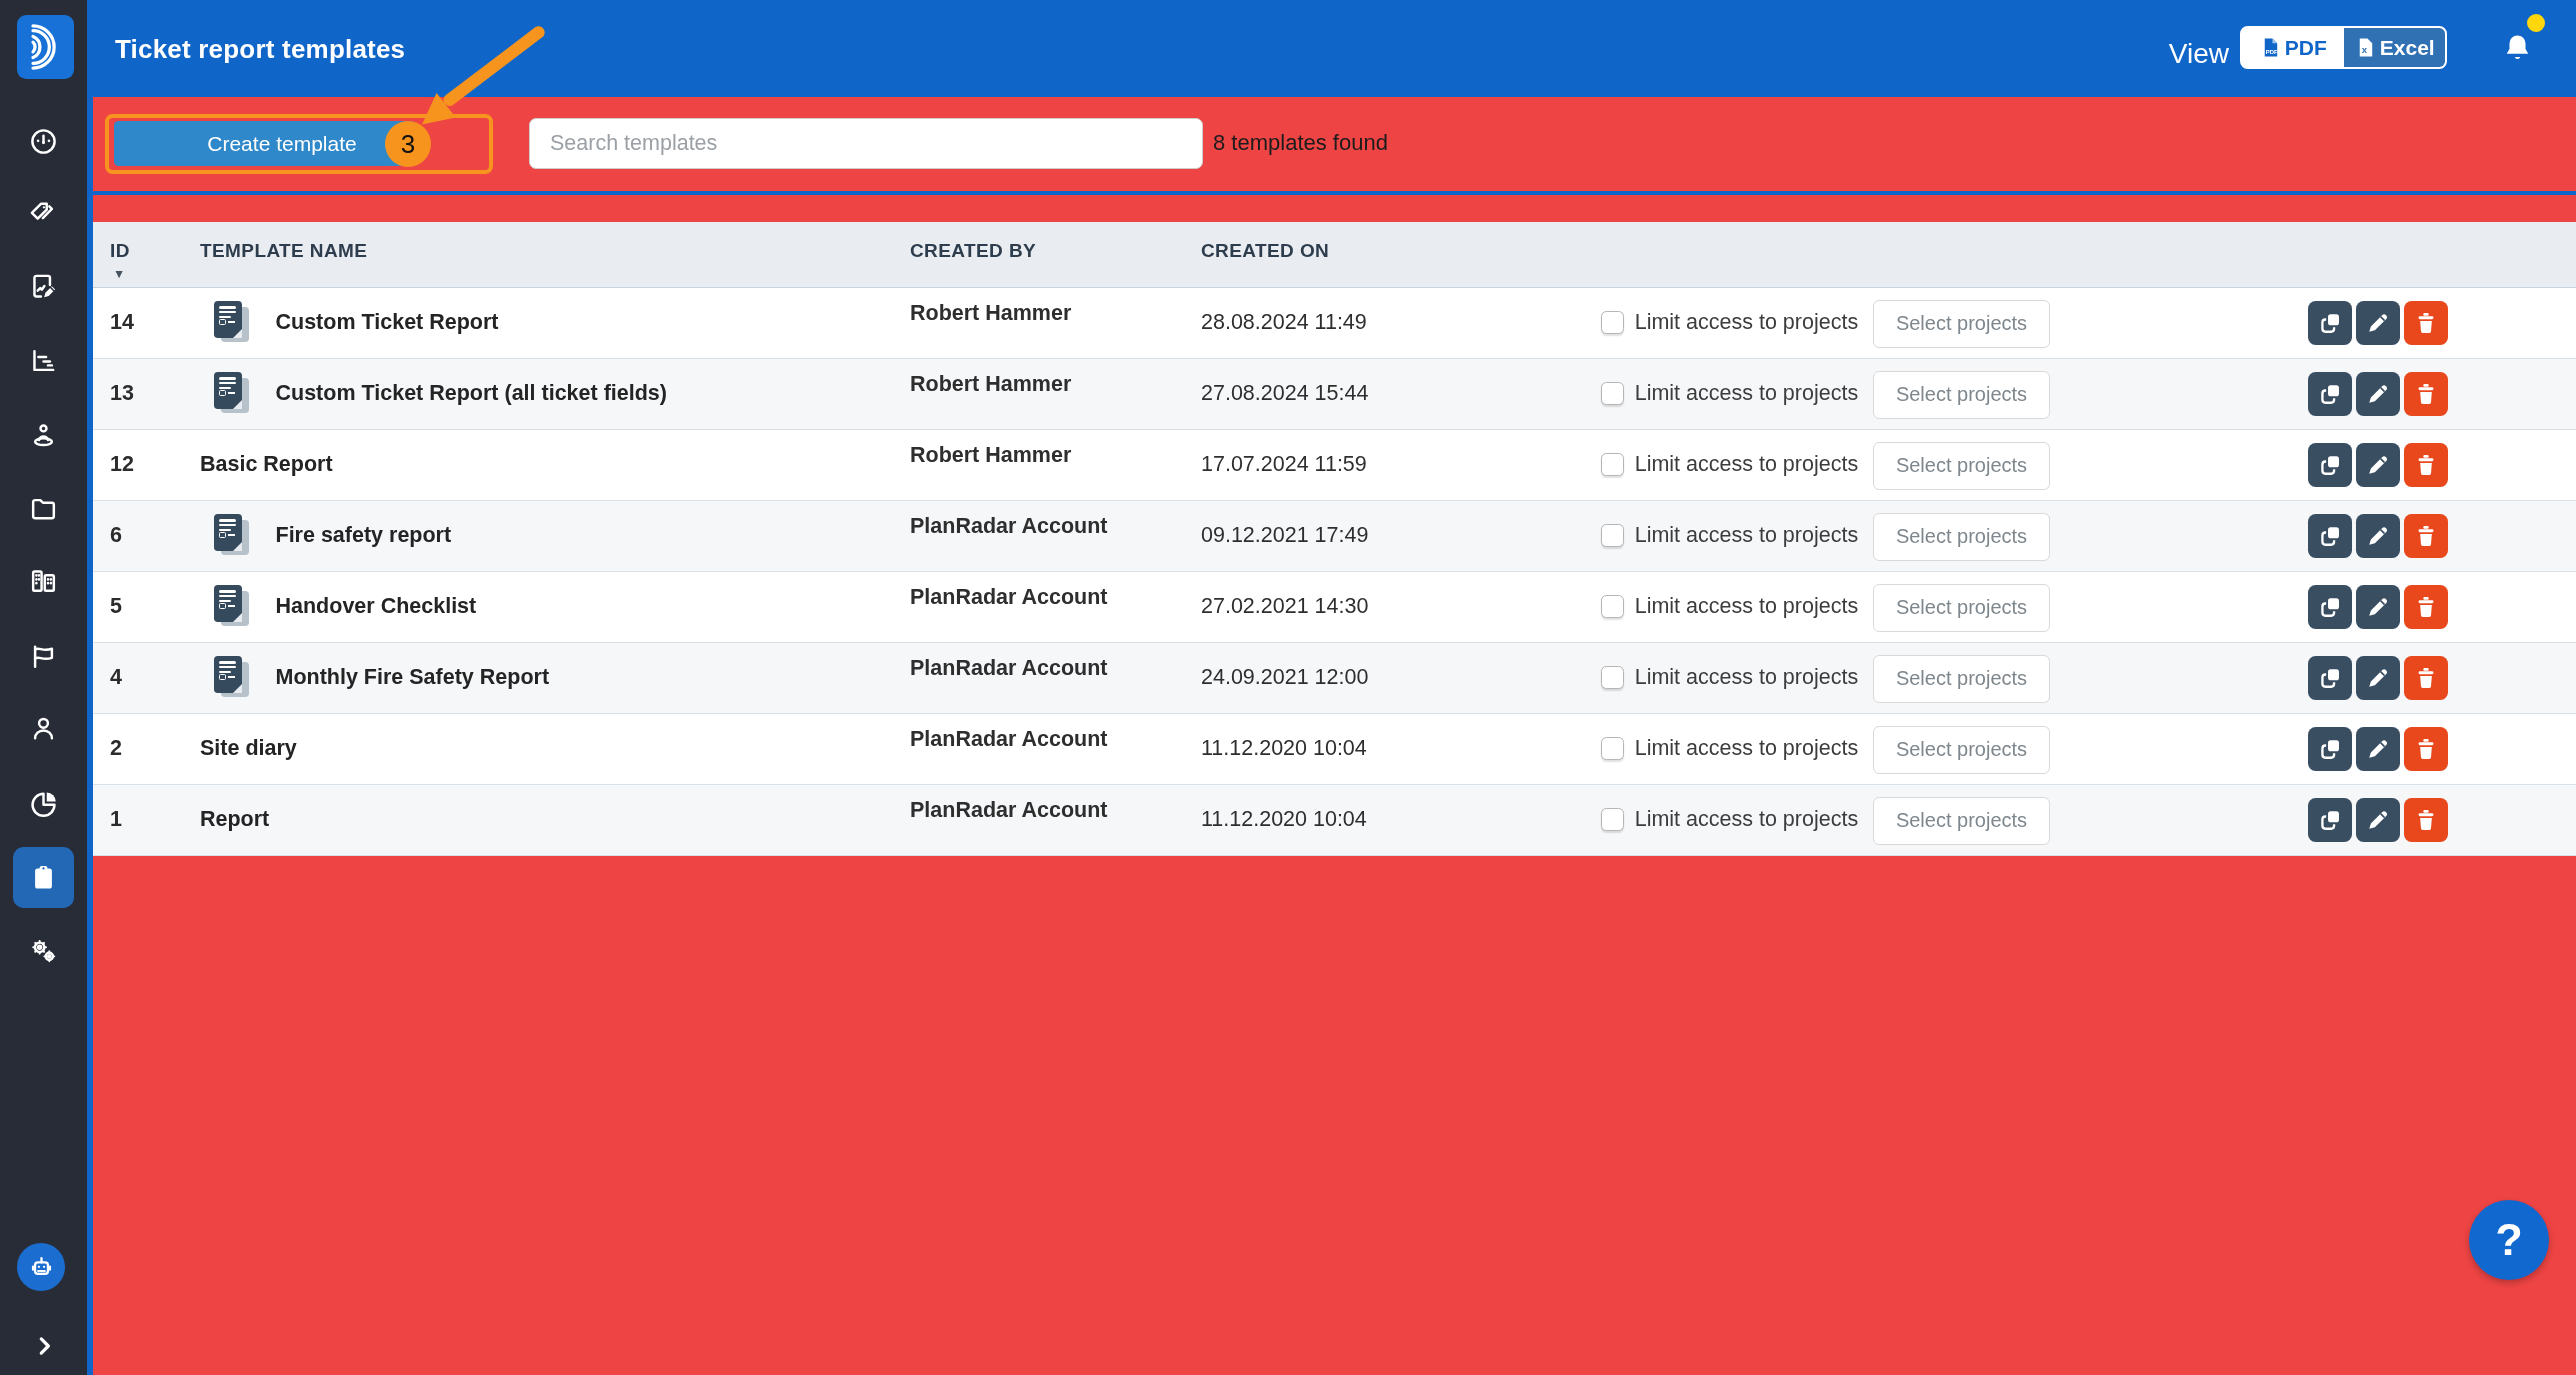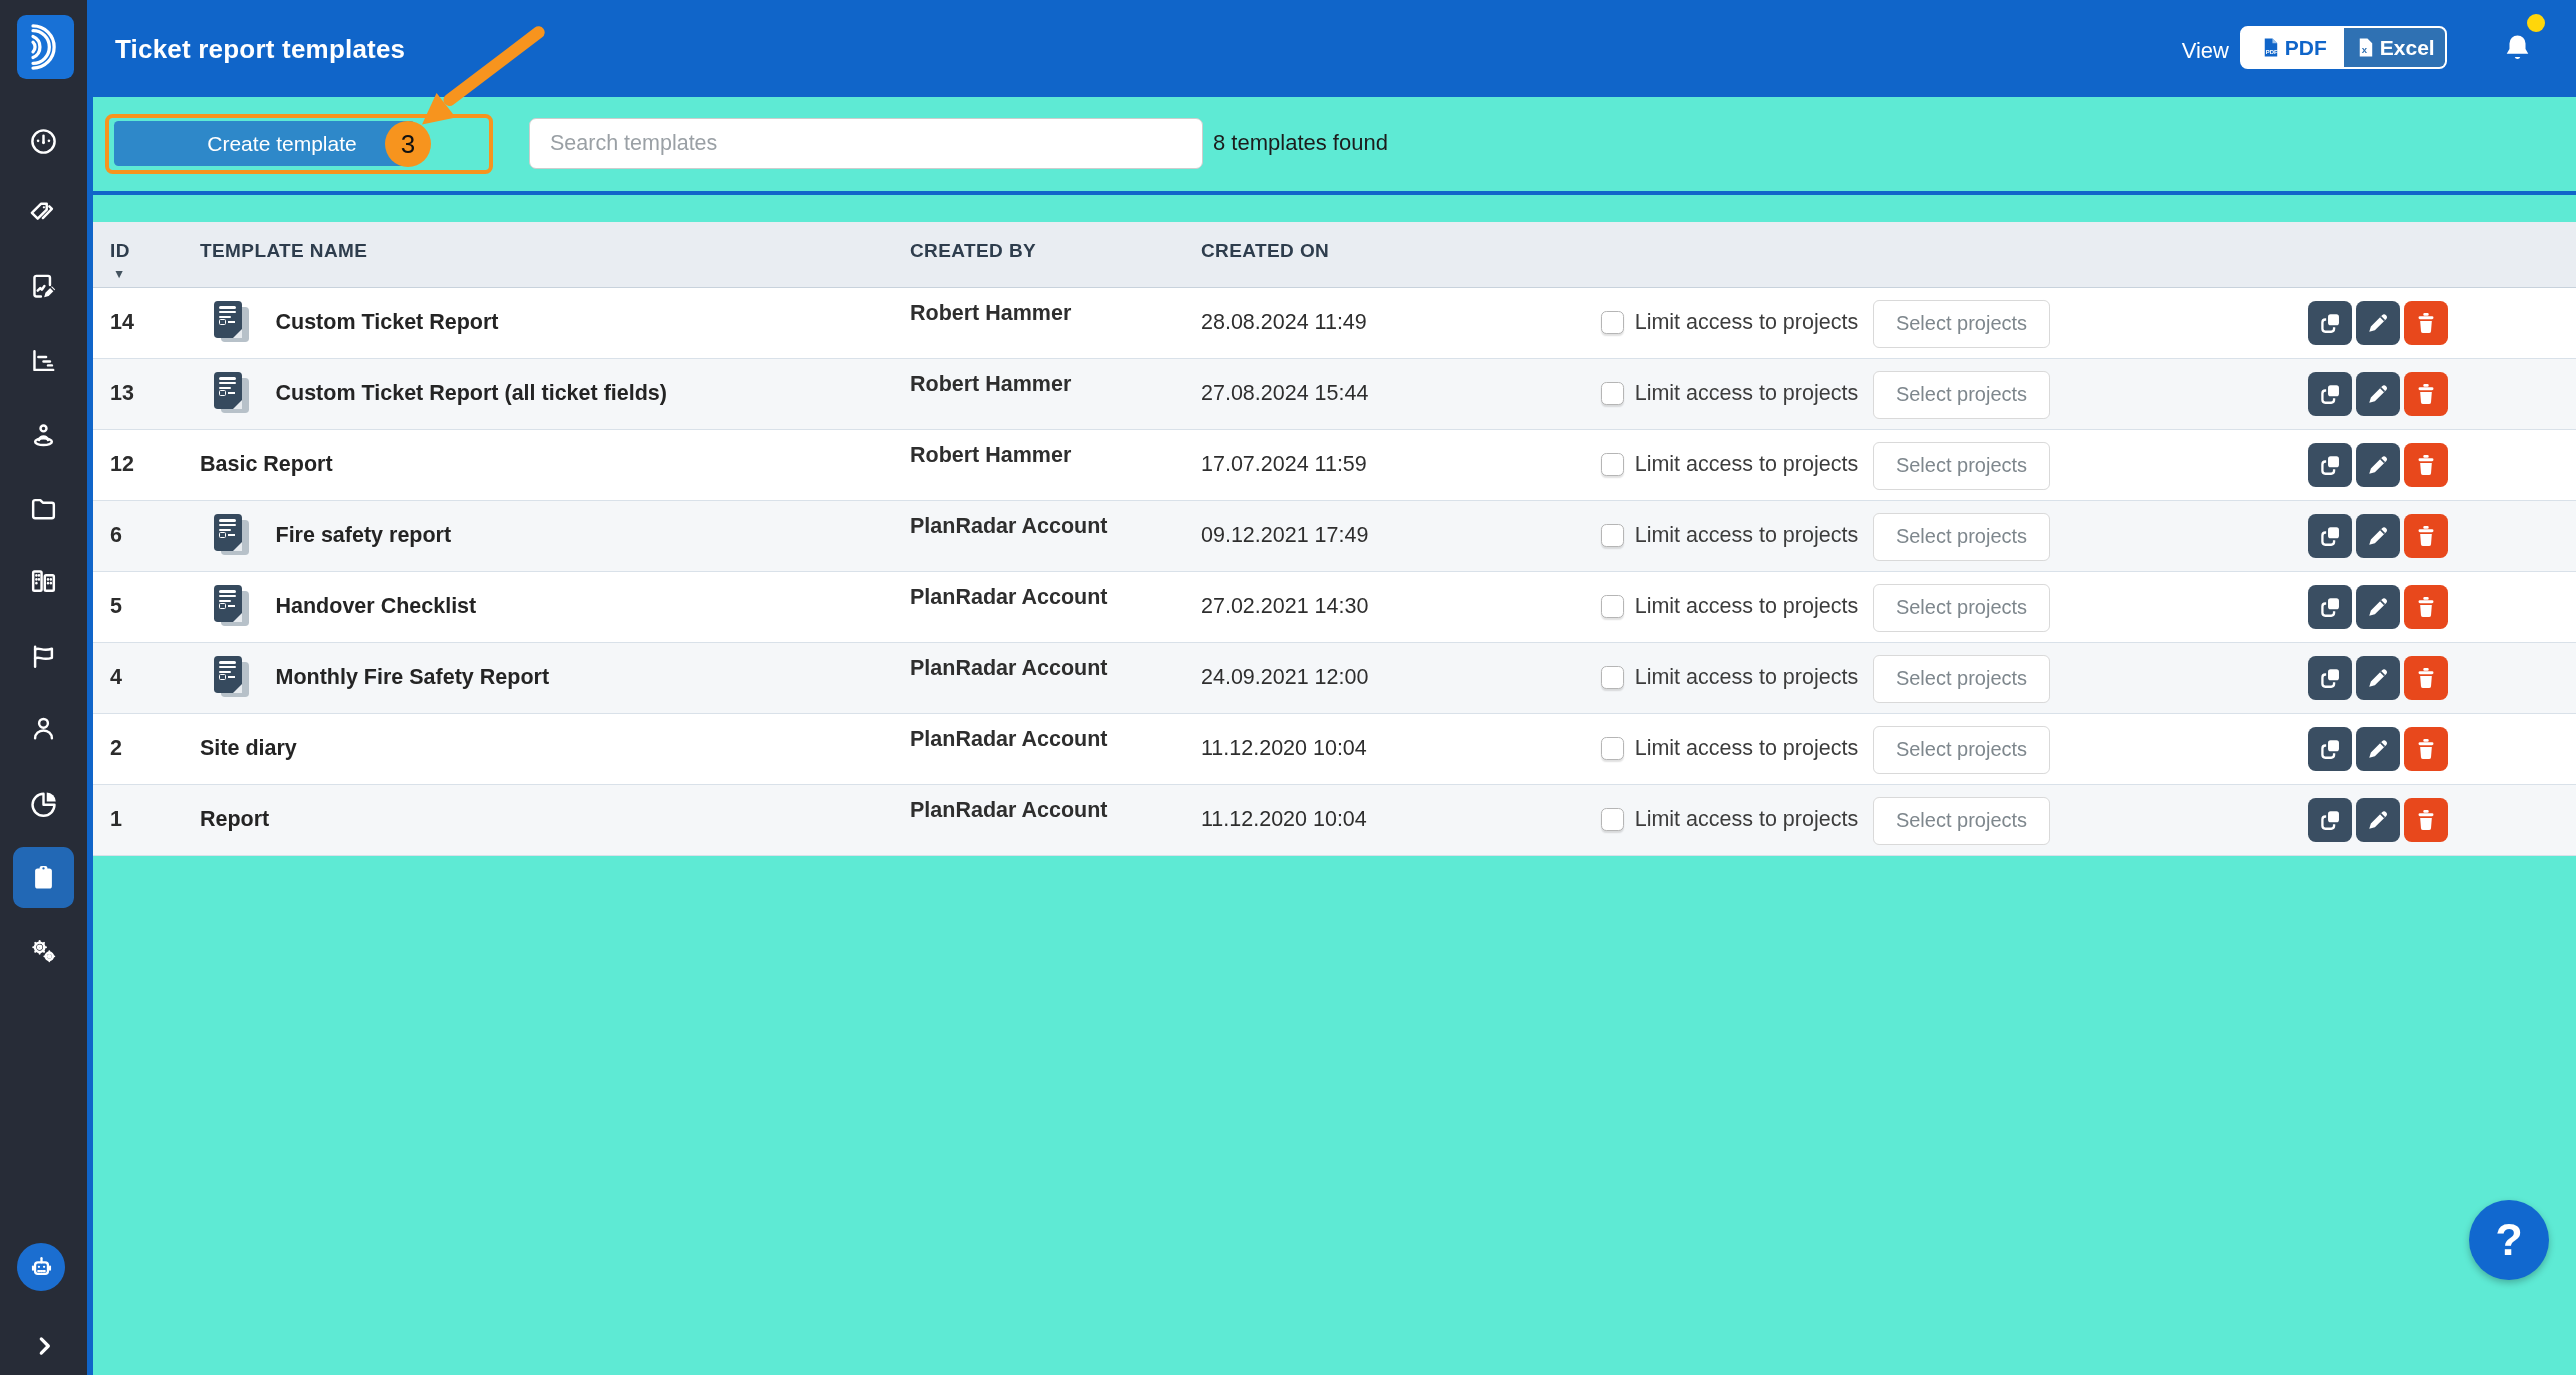--- a/index.html
+++ b/index.html
@@ -9,7 +9,7 @@
   }
   *{box-sizing:border-box;margin:0;padding:0;font-family:"Liberation Sans","DejaVu Sans",sans-serif;}
   html,body{width:2576px;height:1376px;overflow:hidden;background:#fff;}
-  #app{position:relative;width:2576px;height:1376px;background:#5eead4;}
+  #app{position:relative;width:2576px;height:1376px;background:#ef4444;}
 
   
   #sidebar{position:absolute;left:0;top:0;width:87px;height:1376px;background:var(--sidebar);z-index:5;}

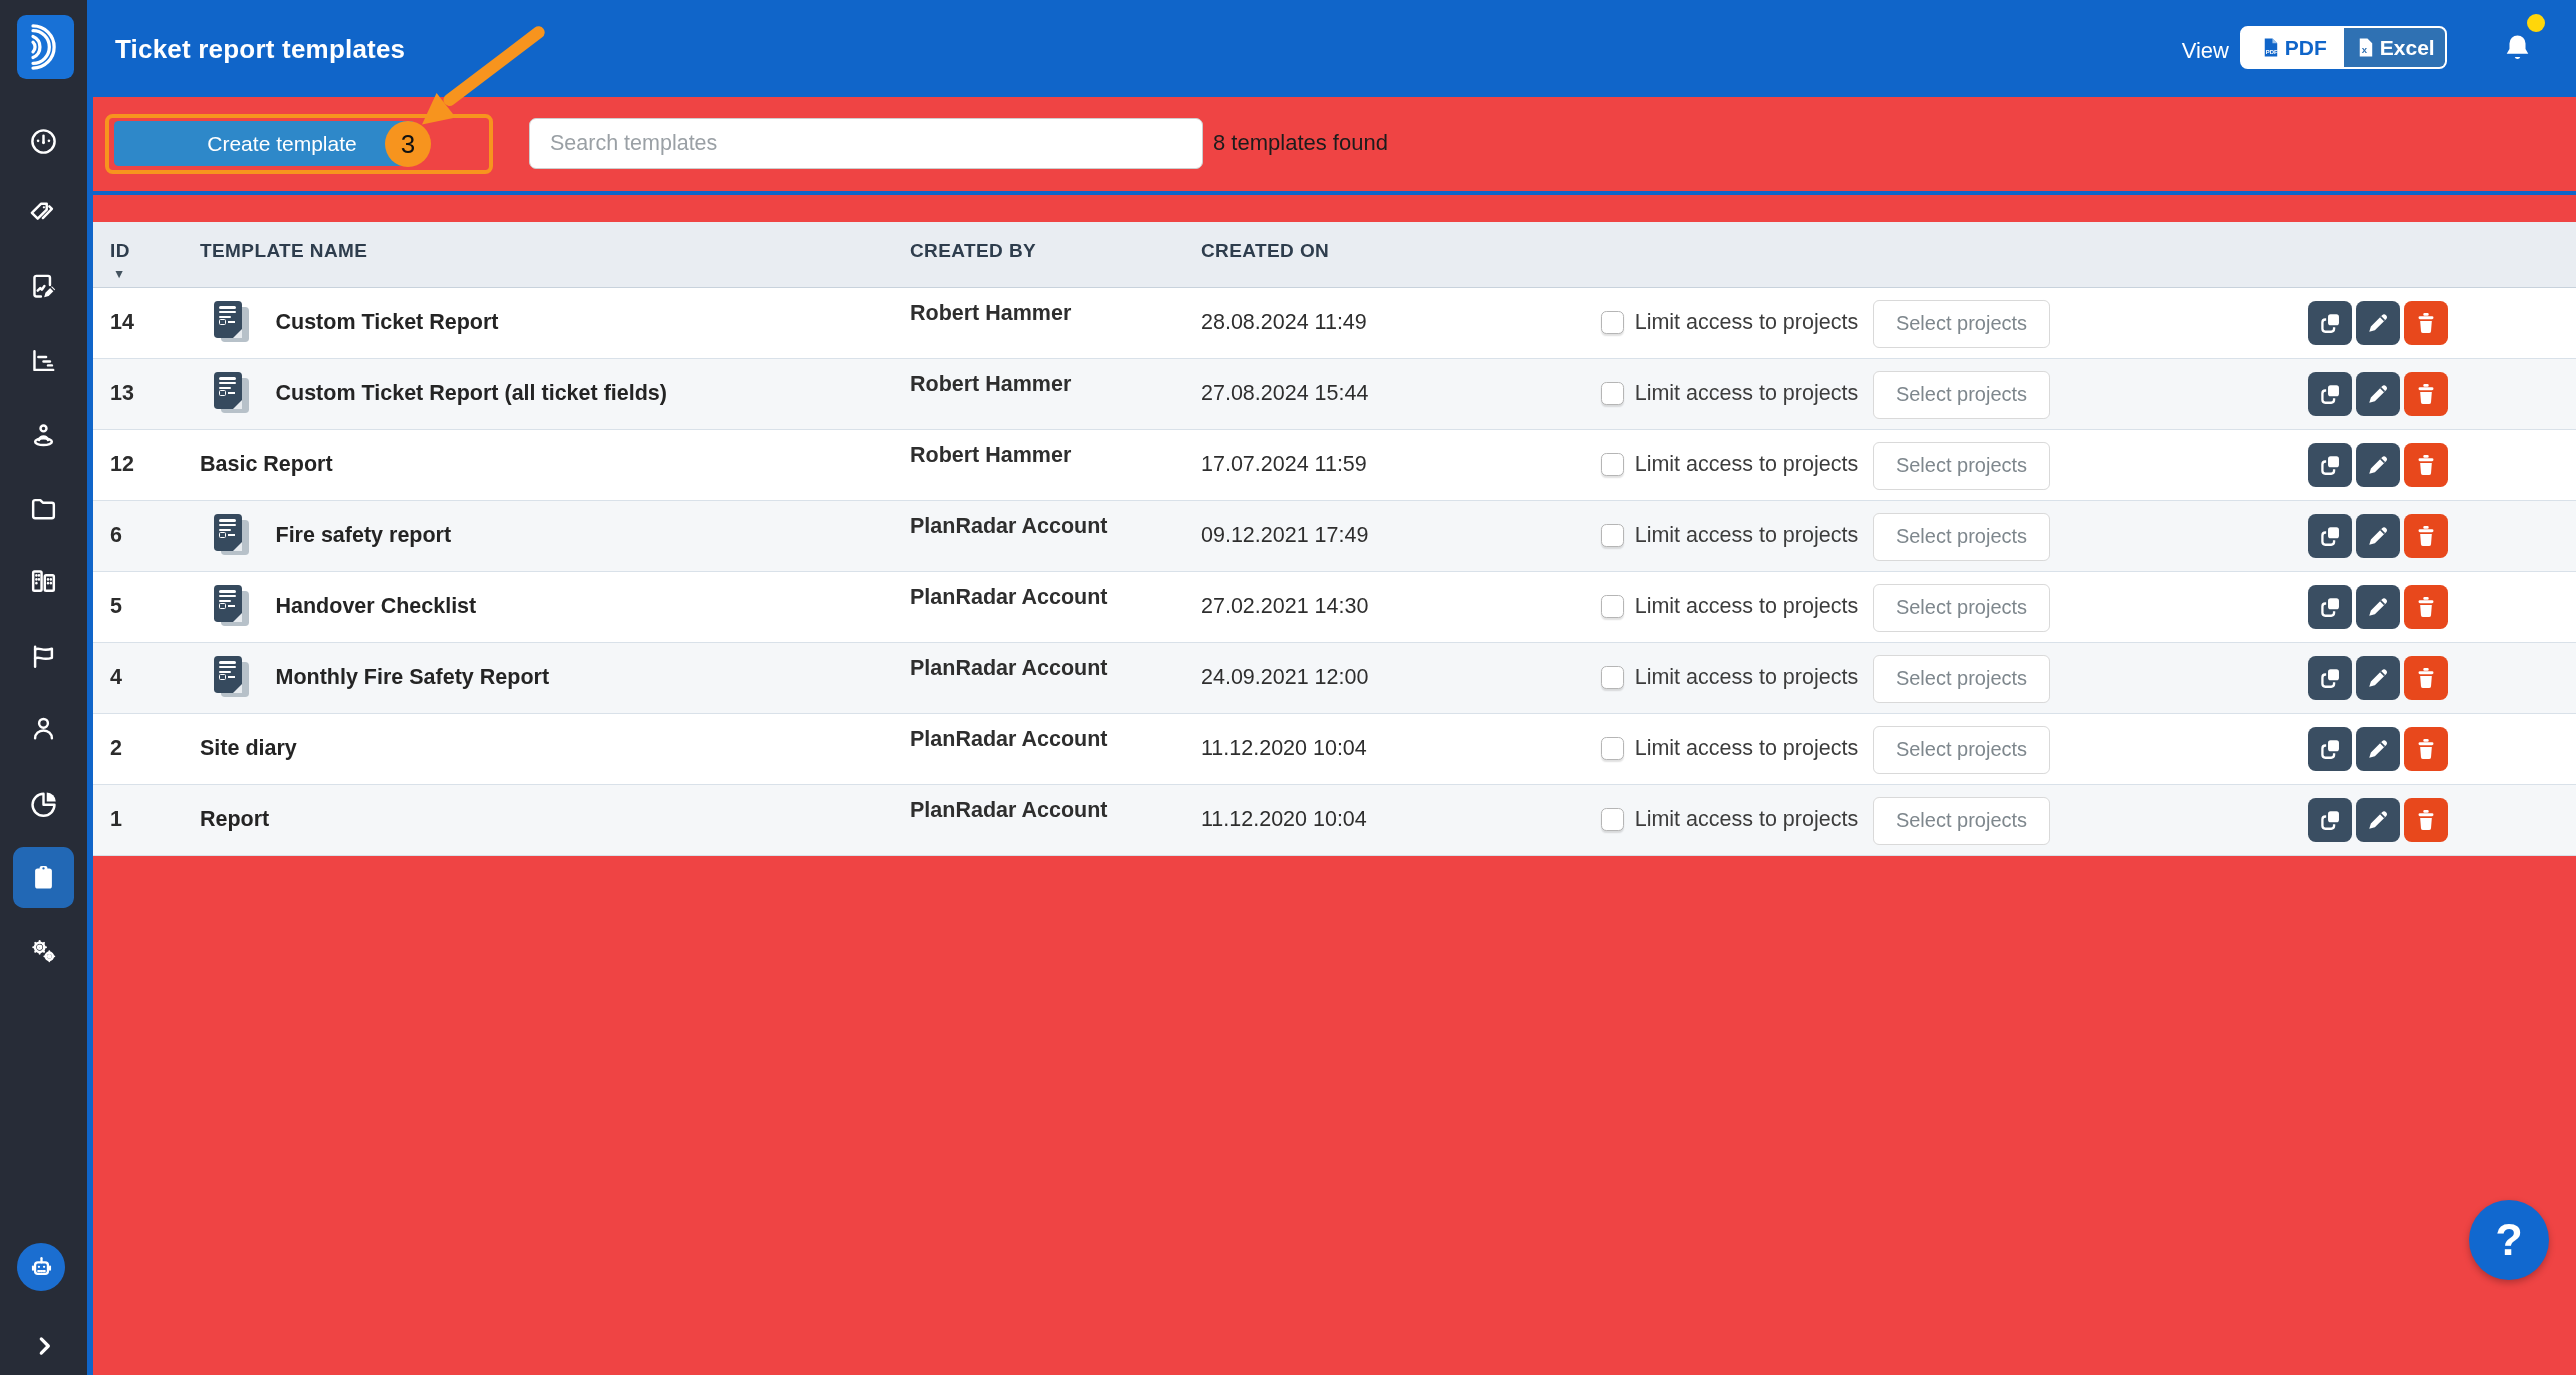--- a/index.html
+++ b/index.html
@@ -26,7 +26,7 @@
   
   #header{position:absolute;left:87px;top:0;width:2489px;height:97px;background:var(--accent);z-index:3;}
   #page-title{position:absolute;left:28px;top:34px;color:#fff;font-size:26px;font-weight:bold;letter-spacing:0.2px;}
-  #view-label{position:absolute;right:347px;top:38px;color:#fff;font-size:22px;}
+  #view-label{position:absolute;right:347px;top:38px;color:#fff;font-size:28px;}
   #view-toggle{position:absolute;right:129px;top:26px;width:207px;height:43px;border:2.3px solid #fff;border-radius:7.7px;display:flex;overflow:hidden;background:#fff;}
   .seg{flex:1;display:flex;align-items:center;justify-content:center;gap:3px;font-size:21px;font-weight:bold;cursor:pointer;border:none;}
   #seg-pdf{background:#fff;color:var(--accent);}

